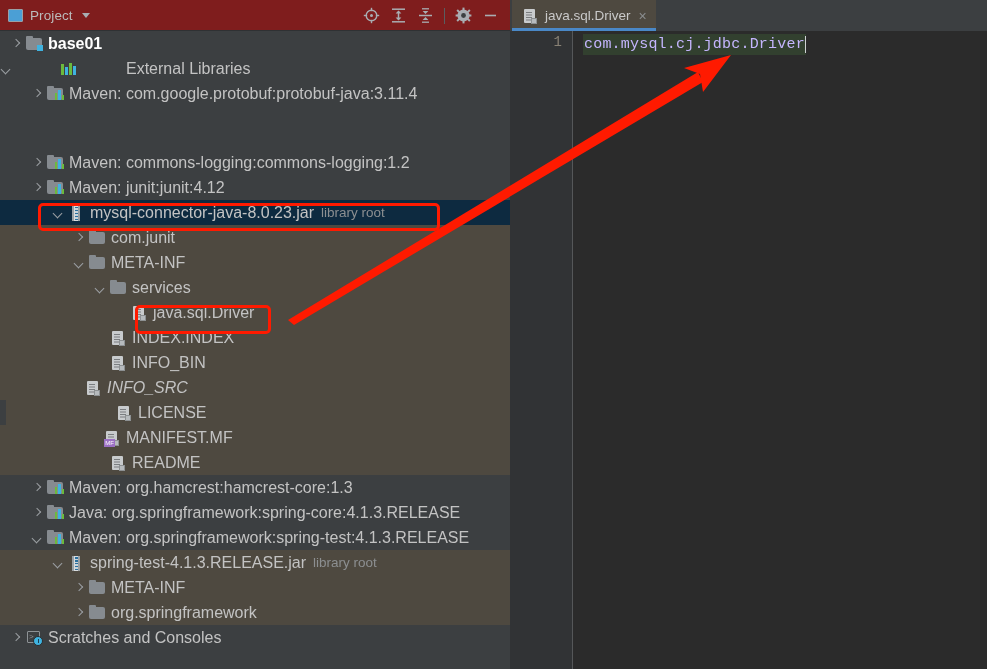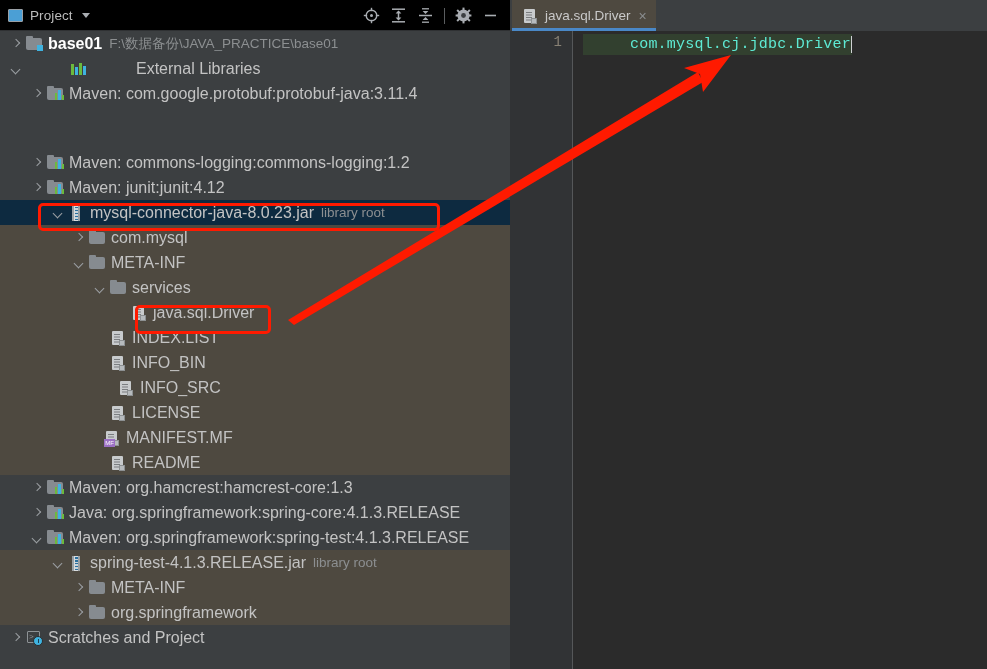--- a/index.html
+++ b/index.html
@@ -18,7 +18,7 @@
   }
   #panel-header{
     position:relative;height:31px;width:510px;
-    background:#000000;
+    background:#7f1d1d;
     border-bottom:1px solid #2f3133;
     box-sizing:border-box;
     padding-left:48px;

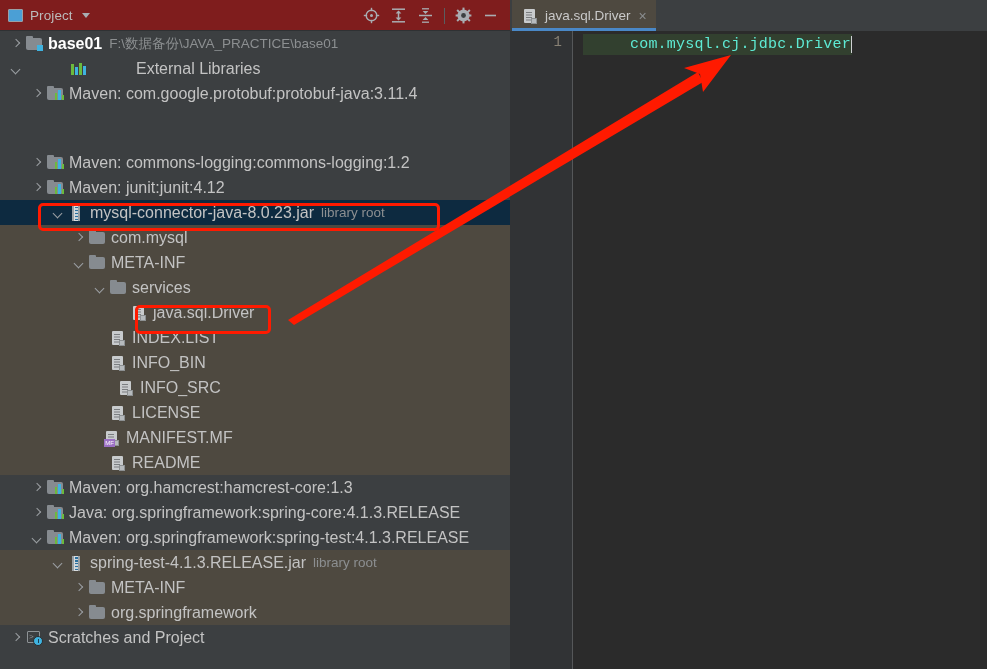--- a/index.html
+++ b/index.html
@@ -243,7 +243,6 @@
             </span>
           </span>
           <span class="label bold">base01</span>
-          <span class="sublabel">F:\数据备份\JAVA_PRACTICE\base01</span>
         </div>
         <div class="row" style="padding-left: 10px; gap: 44px;">
           <span class="arrow d"></span>

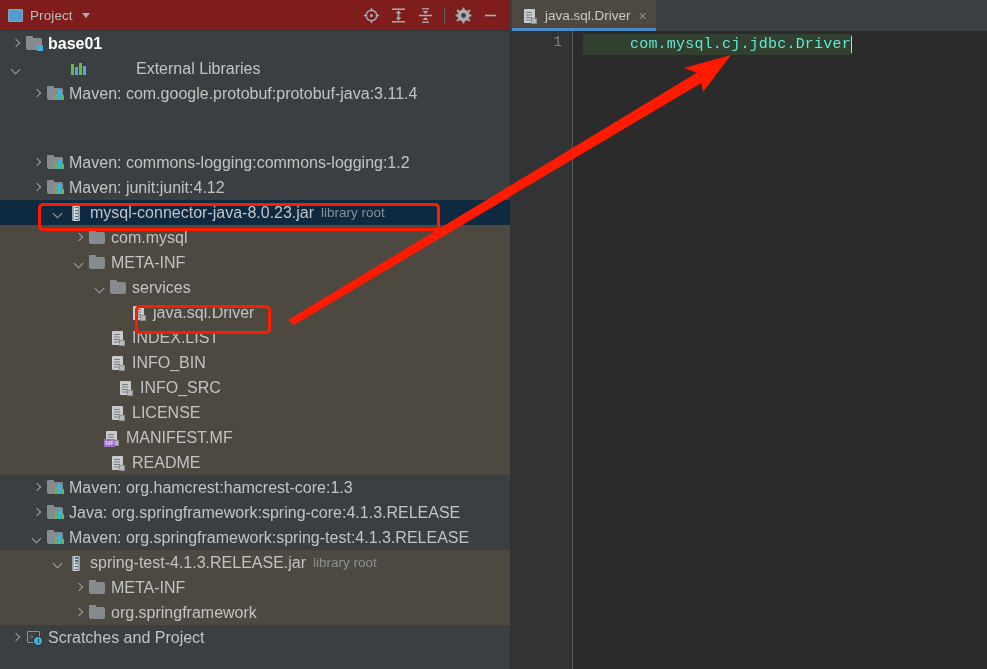--- a/index.html
+++ b/index.html
@@ -158,7 +158,7 @@
     background:#32402f;padding:0 0 0 1px;
   }
   #code-text{
-    font-family:"Liberation Mono",monospace;font-size:15px;color:#5eead4;letter-spacing:.2px;padding-left:46px;
+    font-family:"Liberation Mono",monospace;font-size:15px;color:#c4b5fd;letter-spacing:.2px;
   }
   #caret{display:inline-block;width:1.5px;height:17px;background:#cfd2d4;margin-left:0px;}
 

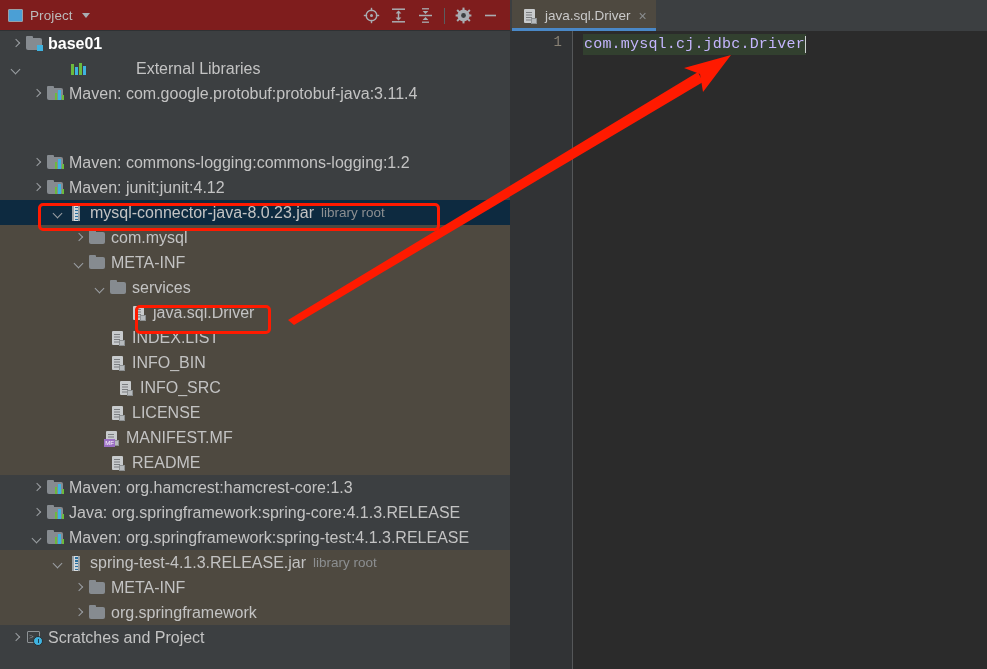--- a/index.html
+++ b/index.html
@@ -244,7 +244,7 @@
           </span>
           <span class="label bold">base01</span>
         </div>
-        <div class="row" style="padding-left: 10px; gap: 44px;">
+        <div class="row" style=" gap: 44px;">
           <span class="arrow d"></span>
           <span class="ico">
             <span class="ic-lib">

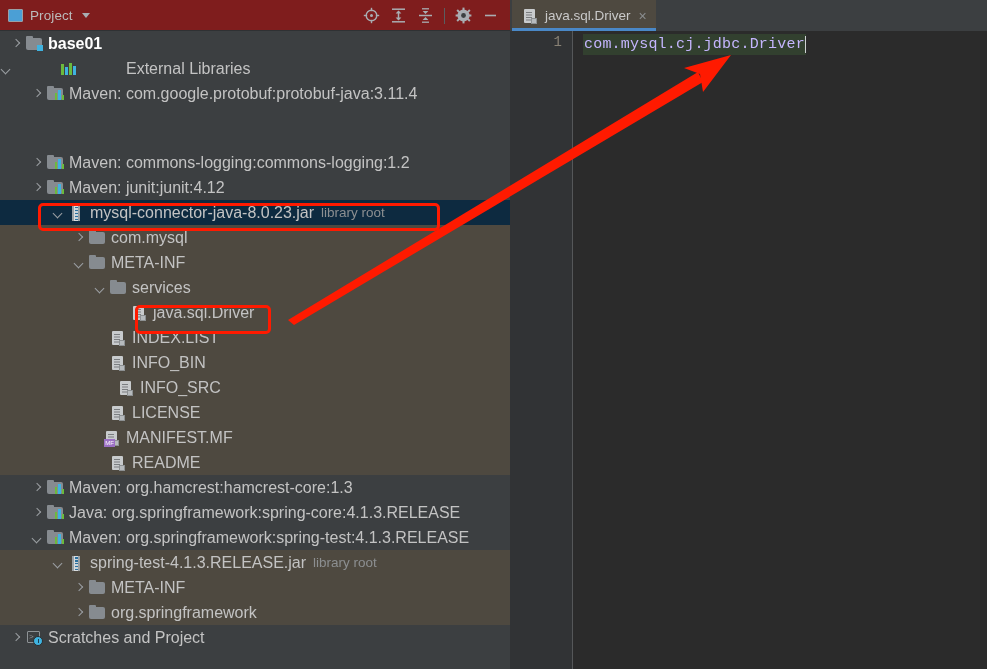--- a/index.html
+++ b/index.html
@@ -308,7 +308,7 @@
           <span class="ico">
             <span class="ic-folder"></span>
           </span>
-          <span class="label">com.mysql</span>
+          <span class="label">com.junit</span>
         </div>
         <div class="row olive" style="padding-left: 73px;">
           <span class="arrow d"></span>

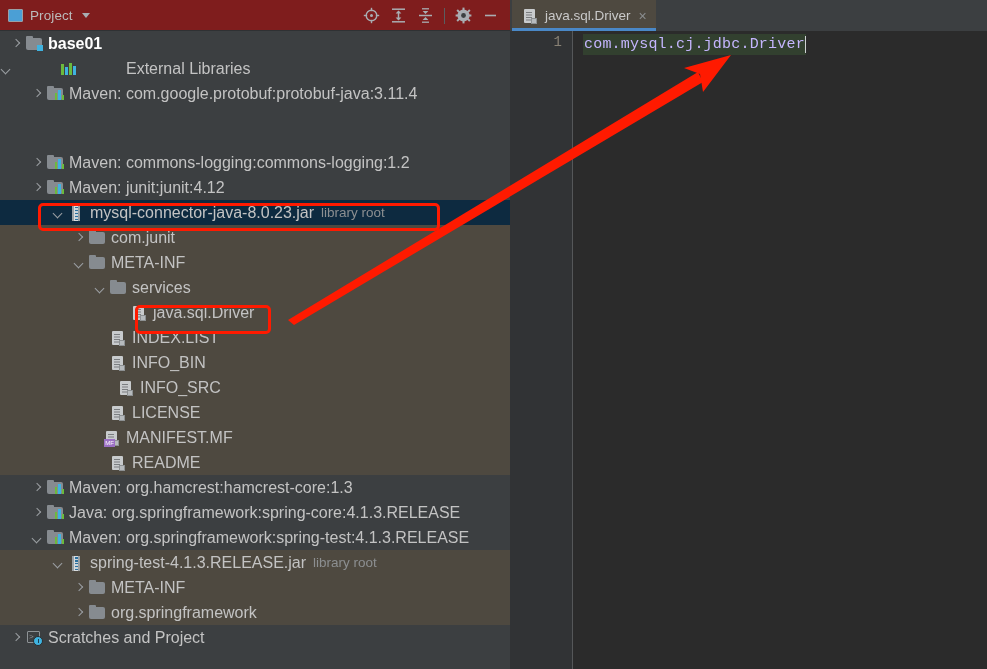--- a/index.html
+++ b/index.html
@@ -336,7 +336,7 @@
           <span class="ico">
             <span class="ic-file"></span>
           </span>
-          <span class="label">INDEX.LIST</span>
+          <span class="label">INDEX.INDEX</span>
         </div>
         <div class="row olive" style="padding-left: 94px;">
           <span class="arrow none"></span>

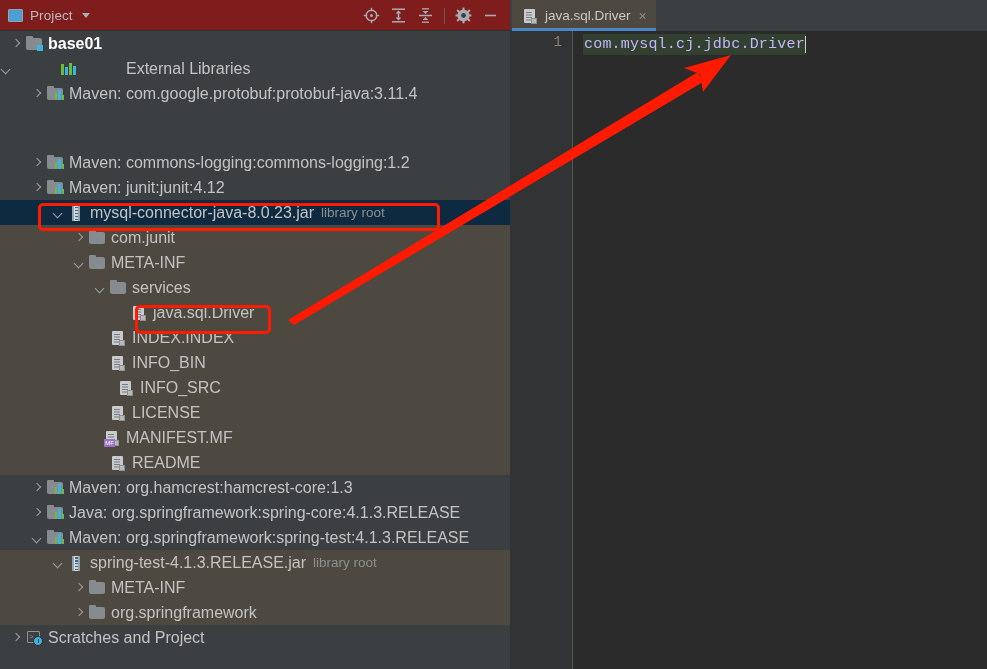--- a/index.html
+++ b/index.html
@@ -345,7 +345,7 @@
           </span>
           <span class="label">INFO_BIN</span>
         </div>
-        <div class="row olive" style="padding-left: 102px;">
+        <div class="row olive" style="padding-left: 69px; font-style: italic;">
           <span class="arrow none"></span>
           <span class="ico">
             <span class="ic-file"></span>

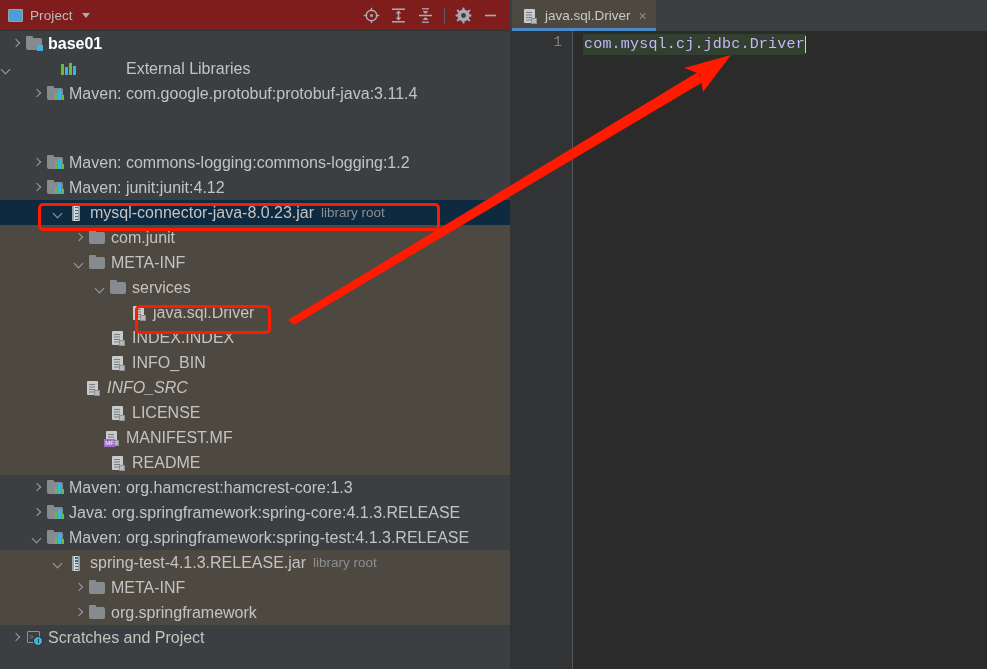--- a/index.html
+++ b/index.html
@@ -352,7 +352,7 @@
           </span>
           <span class="label">INFO_SRC</span>
         </div>
-        <div class="row olive" style="padding-left: 94px;">
+        <div class="row olive" style="padding-left: 94px; margin-left: 6px;">
           <span class="arrow none"></span>
           <span class="ico">
             <span class="ic-file"></span>

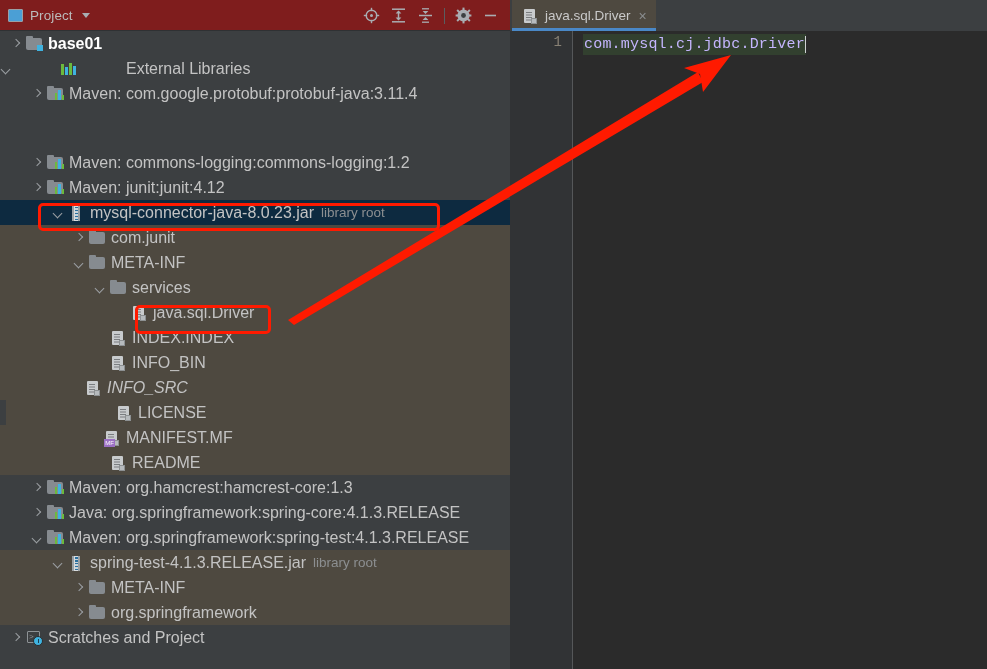--- a/index.html
+++ b/index.html
@@ -443,7 +443,7 @@
               <span class="clock"></span>
             </span>
           </span>
-          <span class="label">Scratches and Project</span>
+          <span class="label">Scratches and Consoles</span>
         </div>
       </div>
   </div>

